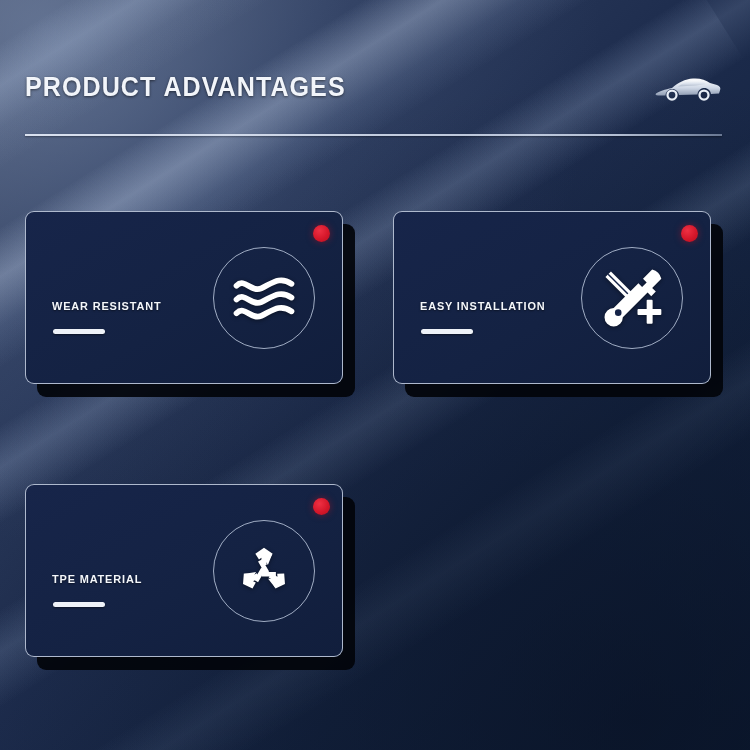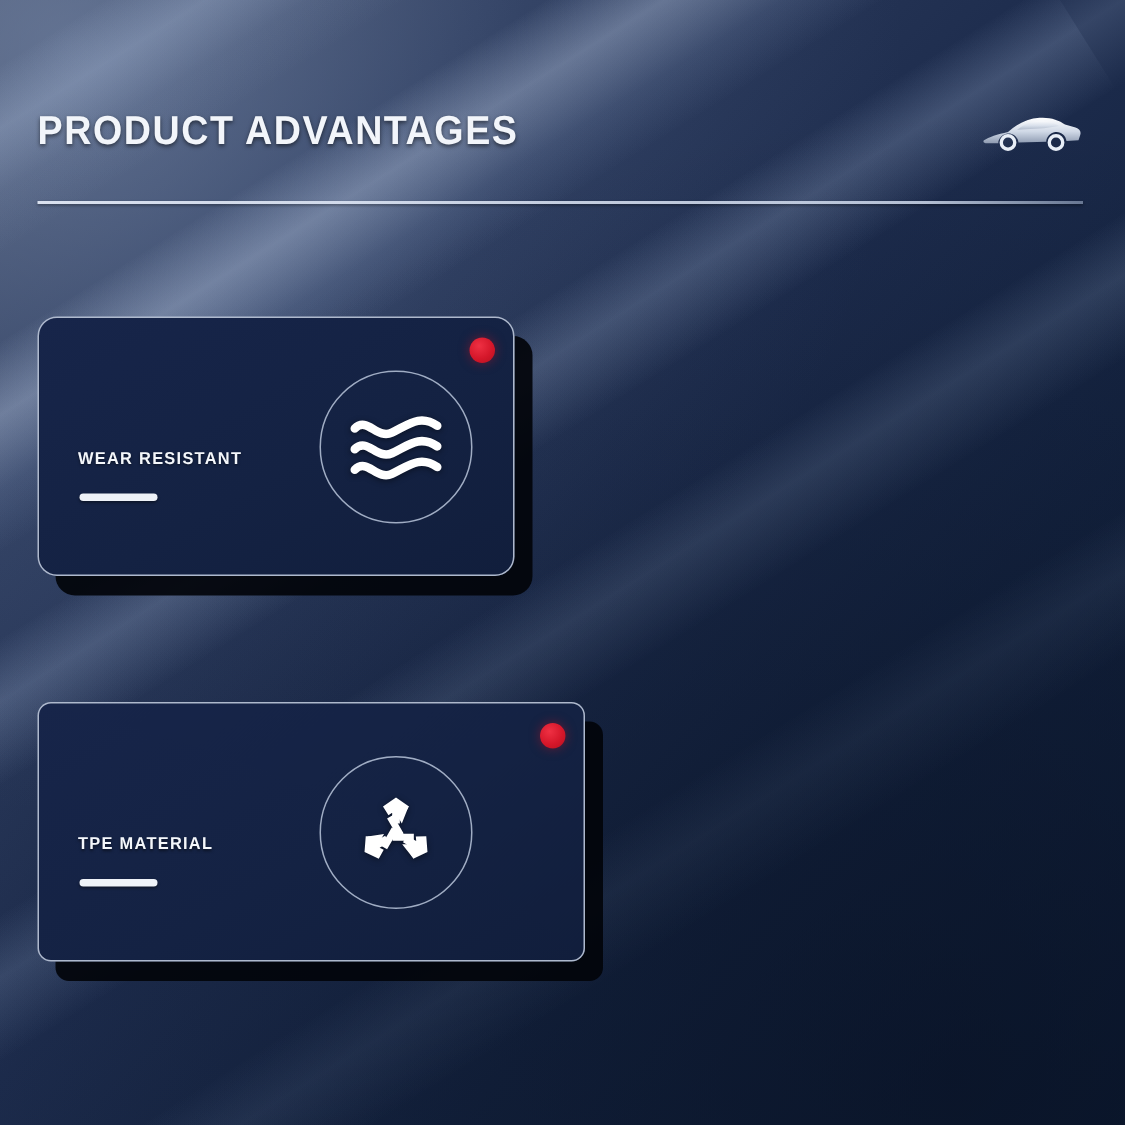--- a/index.html
+++ b/index.html
@@ -66,7 +66,7 @@
     border-radius:9px;
     box-shadow:12px 13px 0 0 rgba(2,4,10,.92);
   }
-  .card.r1c1{left:25px;top:211px;border-radius:13px;}
+  .card.r1c1{left:25px;top:211px;}
   .card.r1c2{left:393px;top:211px;}
   .card.r2c1{left:25px;top:468px;padding-left:47px;}
   .card.r2c2{left:393px;top:468px;}

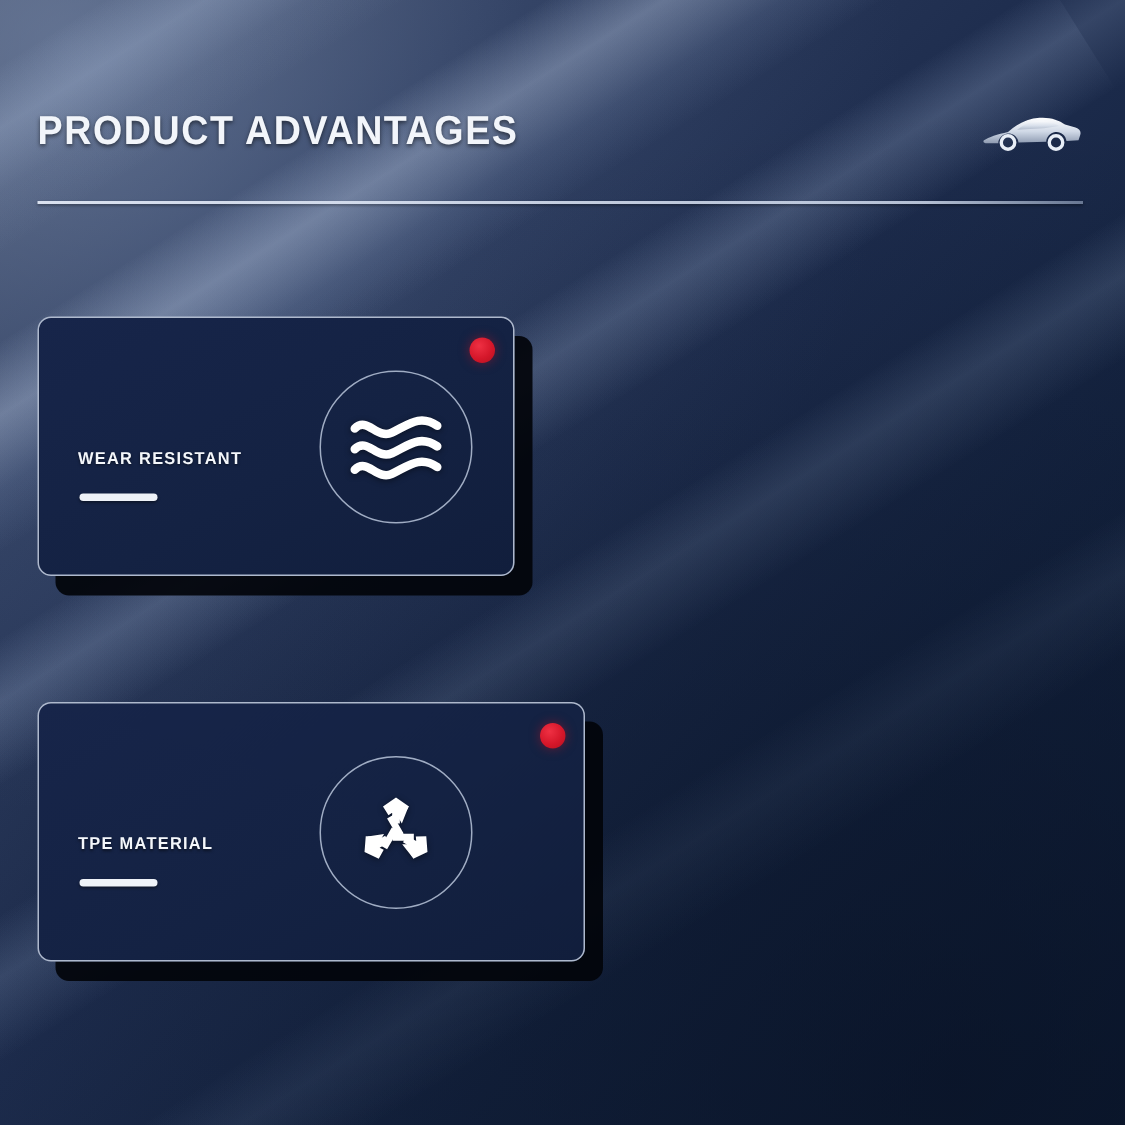--- a/index.html
+++ b/index.html
@@ -145,6 +145,28 @@
     </div>
   </div>
 
+  <div class="card r1c2">
+    <span class="dot"></span>
+    <div class="label">EASY INSTALLATION</div>
+    <div class="ul"></div>
+    <div class="icon-ring">
+      <svg class="glyph" viewBox="0 0 72 72" width="66" height="66">
+        <g fill="#ffffff">
+
+          <path d="M7 13 L13 7 L40 34 L34 40 Z"></path>
+          <path d="M10 10 L36 36" stroke="#152347" stroke-width="1.6" fill="none"></path>
+
+          <path d="M58 5 L48 15 L52 19 L47 24 L43 20 L16 47
+                   A10 10 0 1 0 26 57 L53 30 L57 34 L62 29 L58 25 L68 15
+                   A14 14 0 0 0 58 5 Z"></path>
+          <circle cx="21" cy="52" r="3.6" fill="#152347"></circle>
+
+          <rect x="52" y="38" width="6.5" height="26" rx="1"></rect>
+          <rect x="42" y="48" width="26" height="6.5" rx="1"></rect>
+        </g>
+      </svg>
+    </div>
+  </div>
 
   <div class="card r2c1">
     <span class="dot"></span>

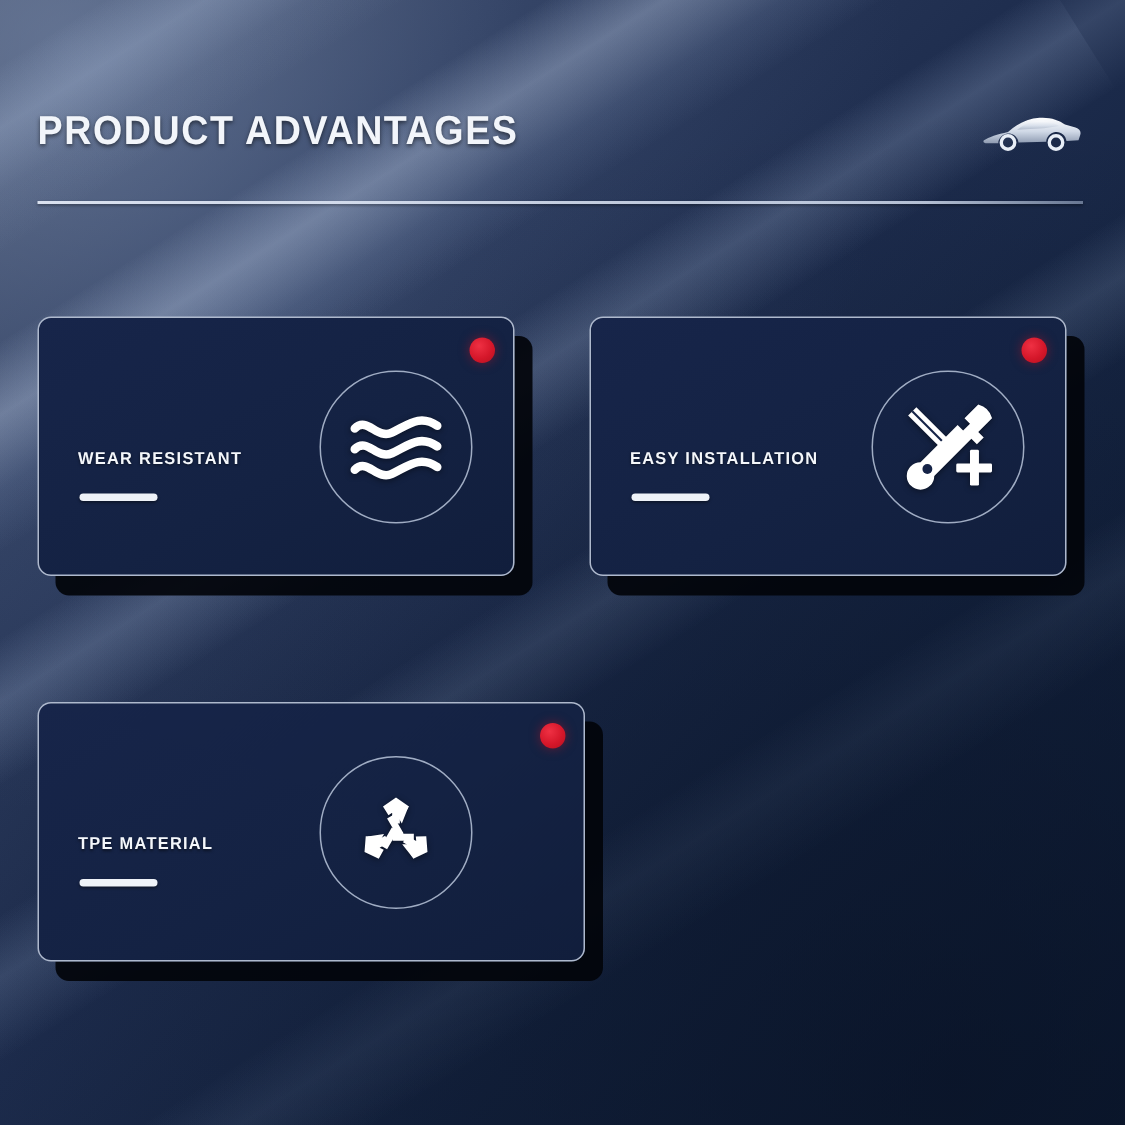--- a/index.html
+++ b/index.html
@@ -68,7 +68,7 @@
   }
   .card.r1c1{left:25px;top:211px;}
   .card.r1c2{left:393px;top:211px;}
-  .card.r2c1{left:25px;top:468px;padding-left:47px;}
+  .card.r2c1{left:25px;top:484px;}
   .card.r2c2{left:393px;top:468px;}
 
   .dot{

